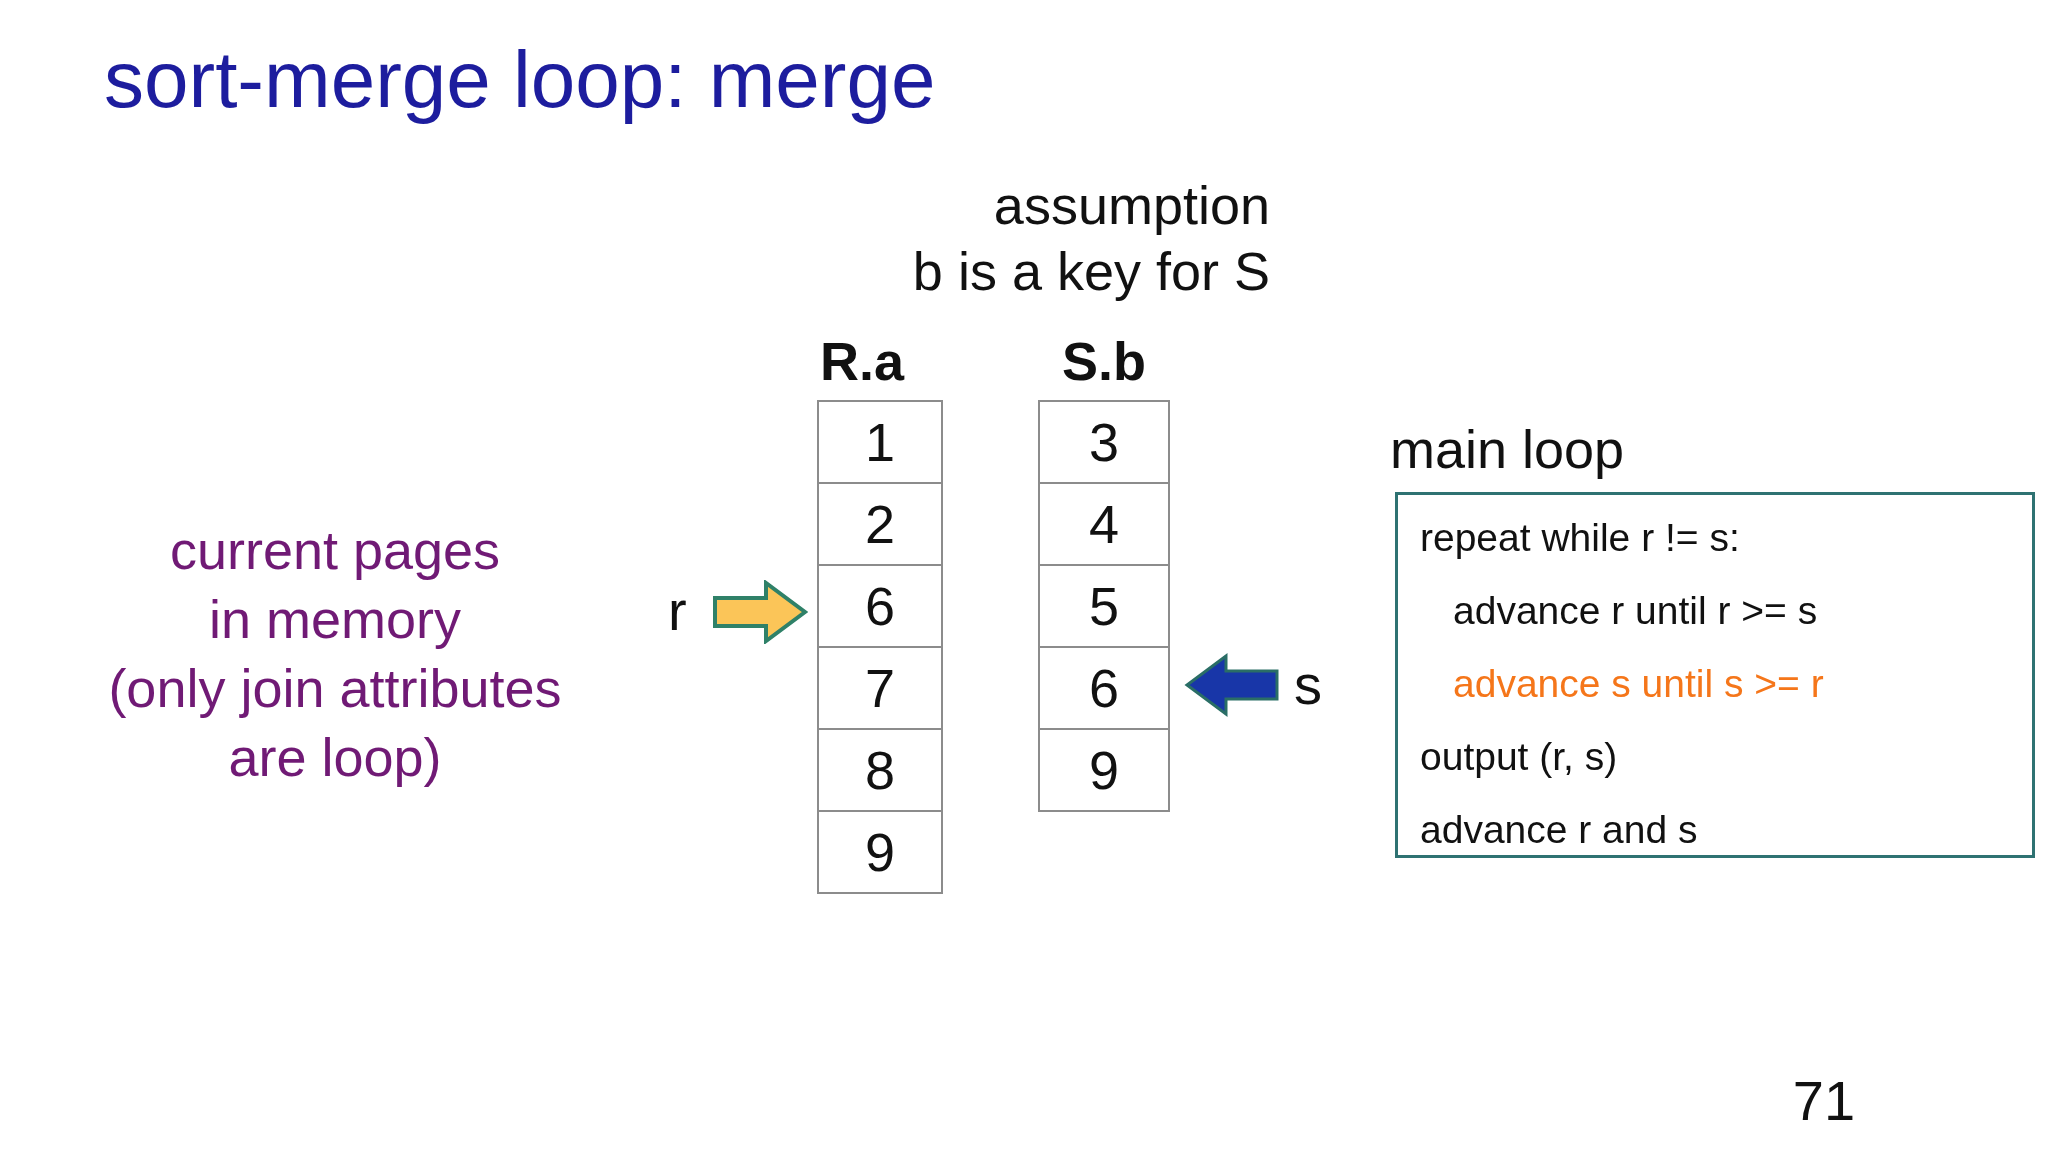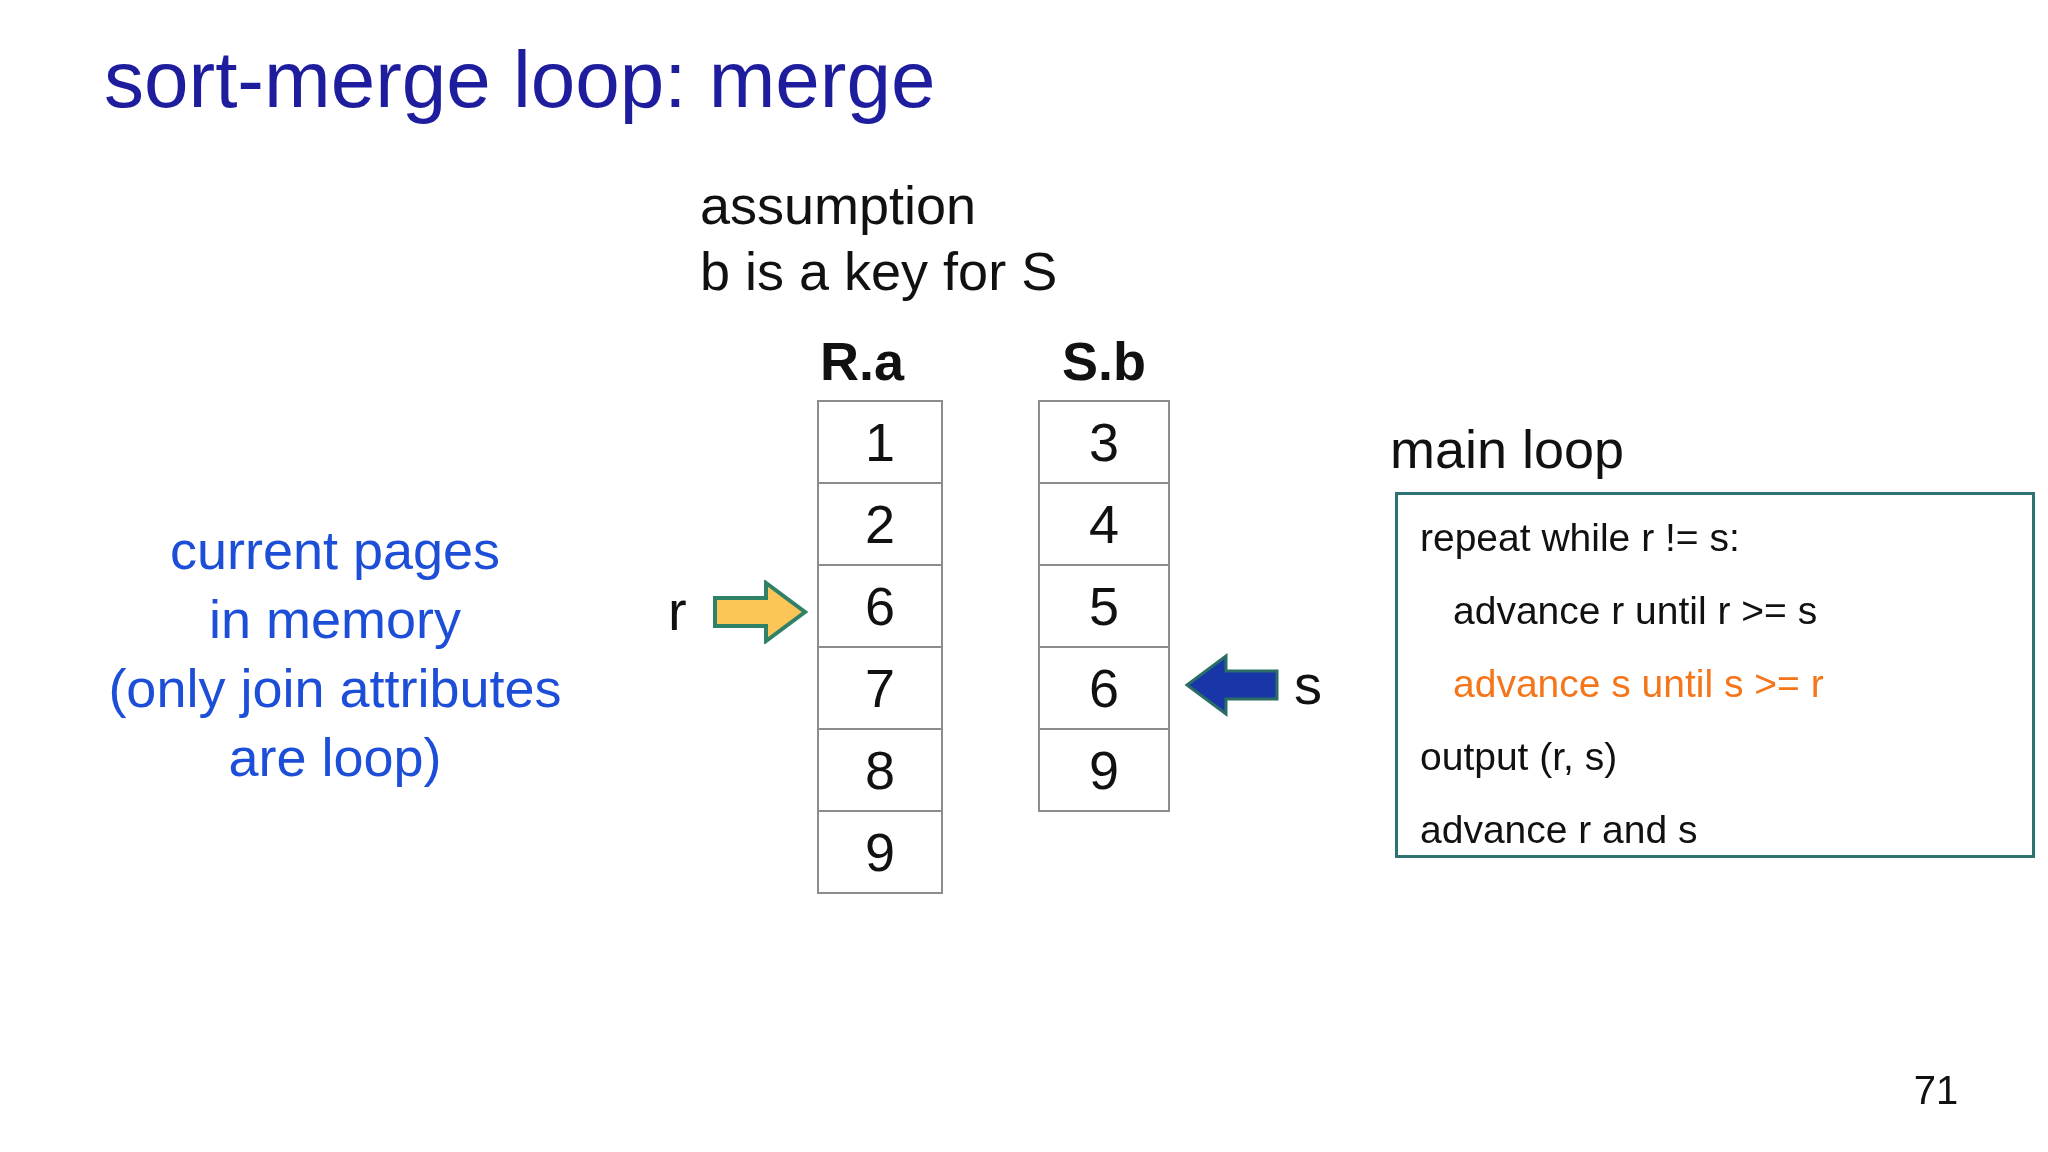--- a/index.html
+++ b/index.html
@@ -22,7 +22,7 @@
   .assumption{
     left:700px;top:172px;width:570px;
     font-size:54px;line-height:66px;
-    text-align:left;
+    text-align:right;
     color:#111111;
   }
   .colheader{

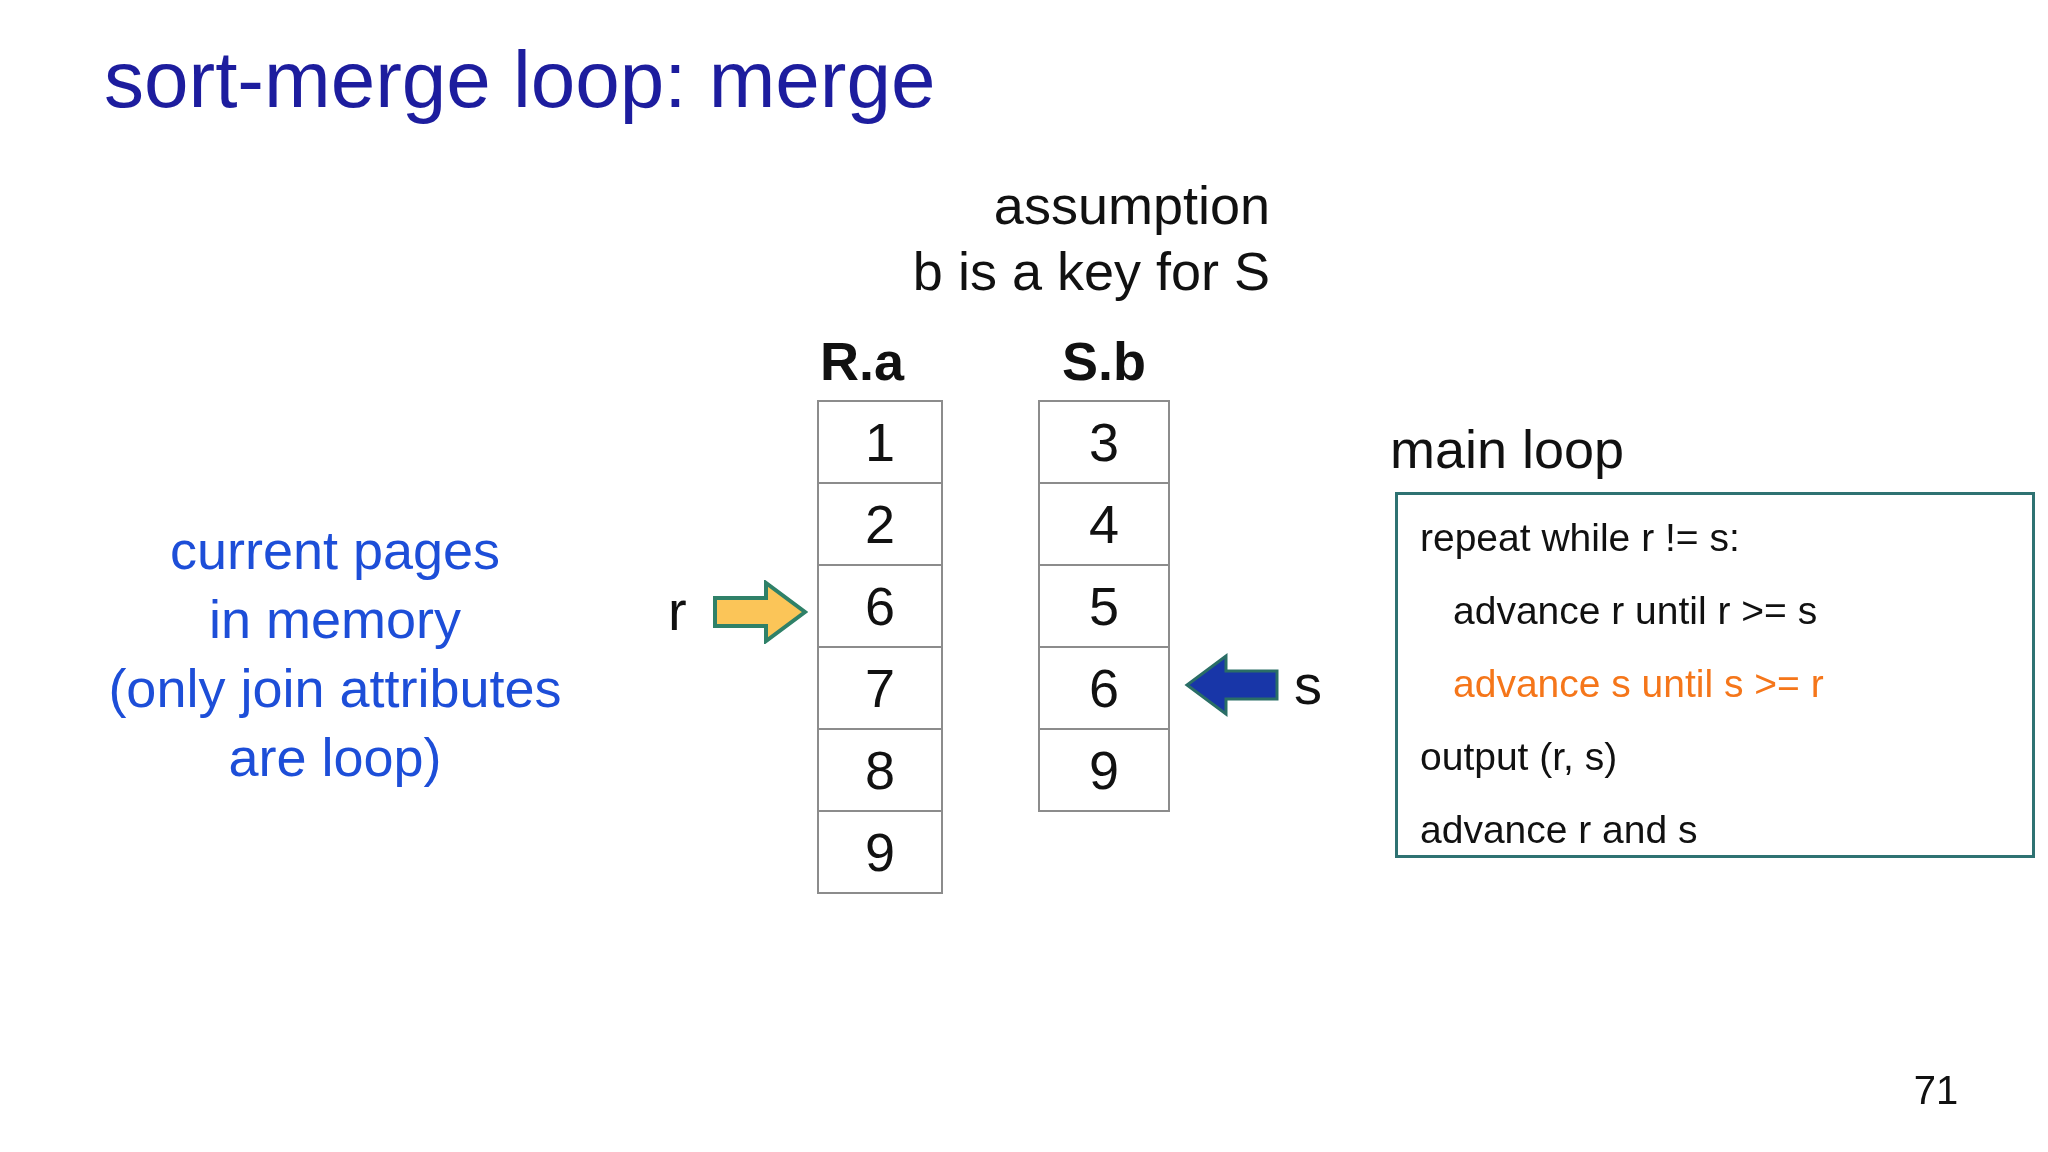--- a/index.html
+++ b/index.html
@@ -53,7 +53,7 @@
     left:80px;top:516px;width:510px;
     font-size:54px;line-height:69px;
     text-align:center;
-    color:#1d4ed8;
+    color:#701a75;
   }
   .ptr-label{
     font-size:56px;

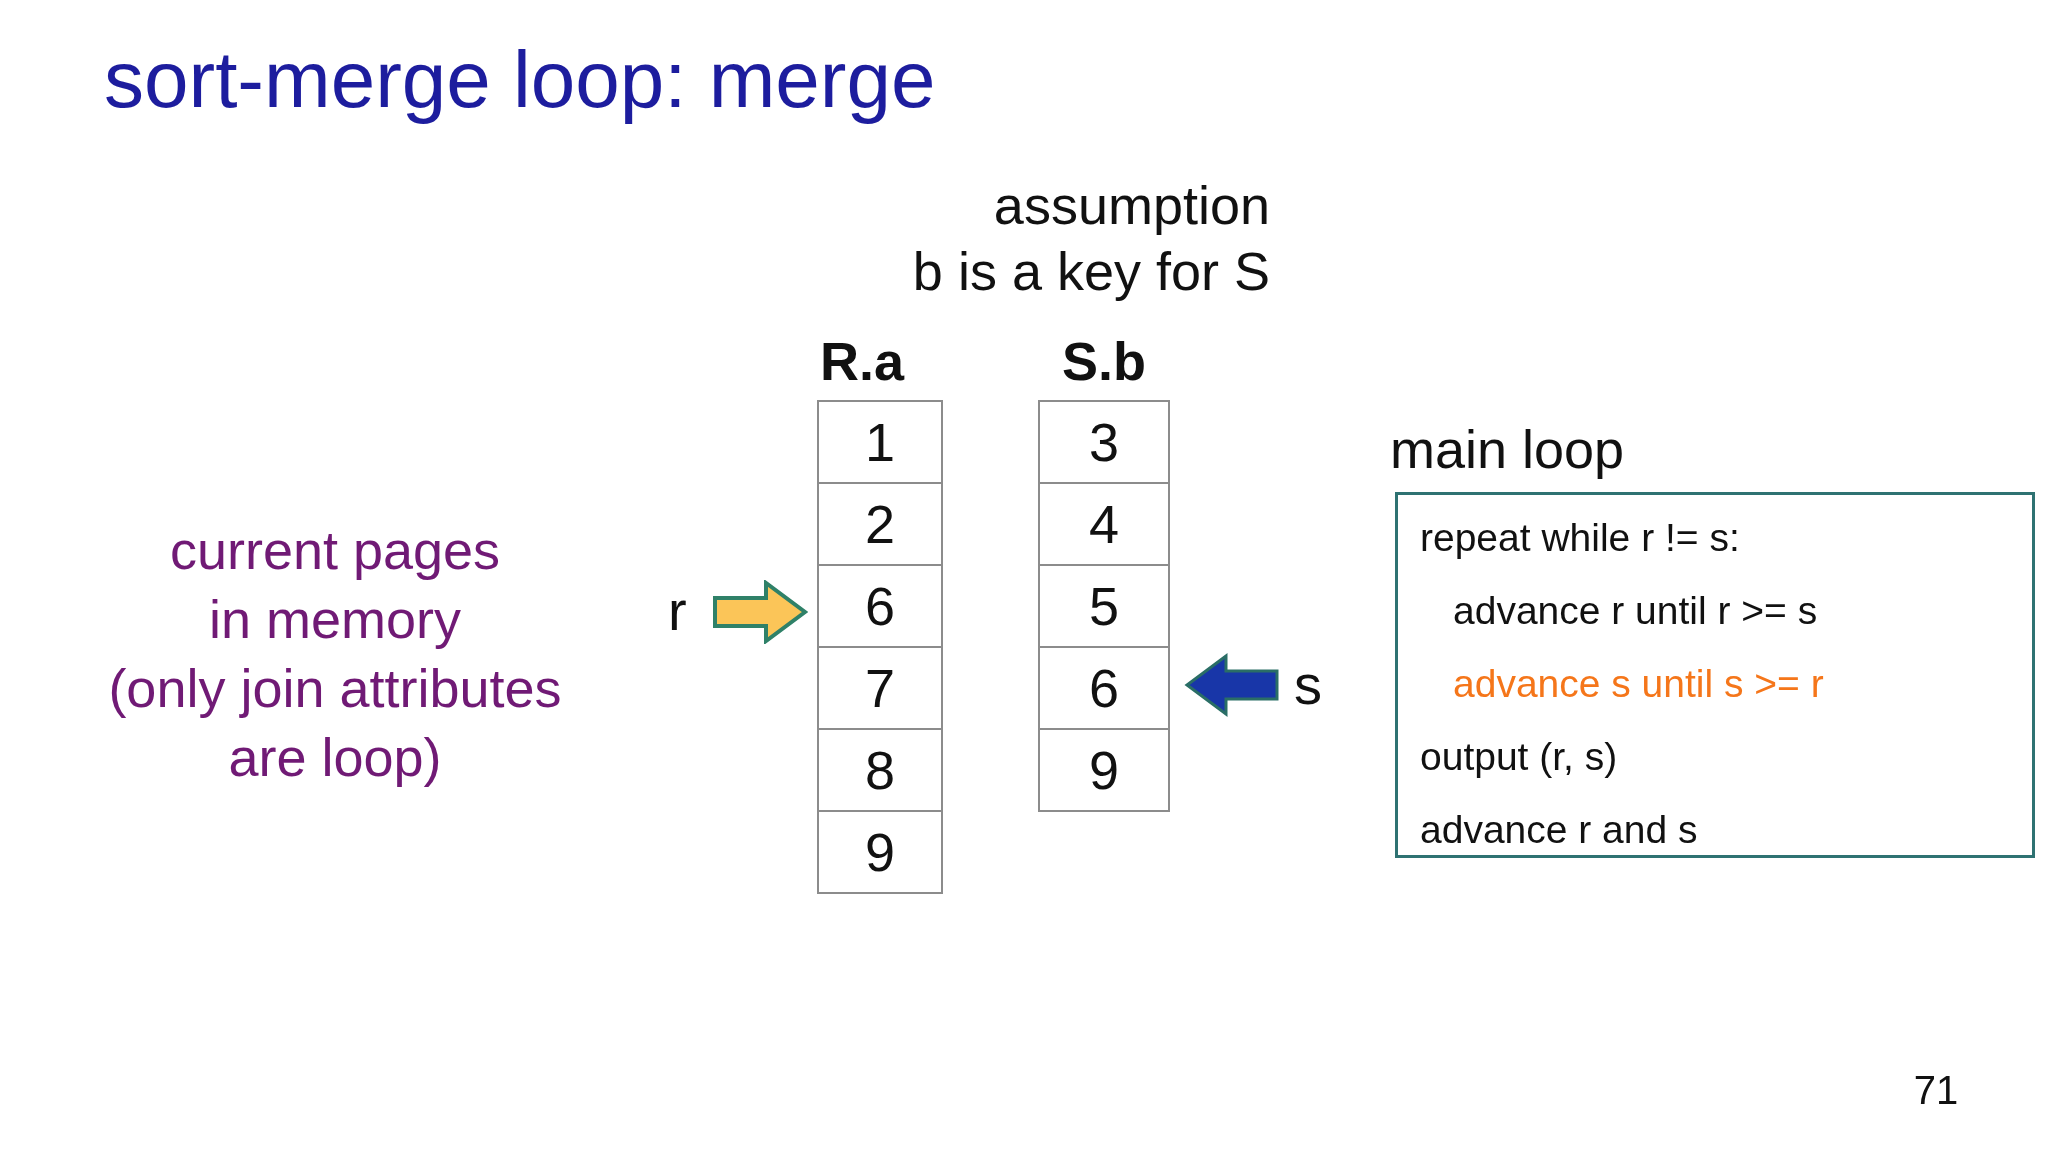--- a/index.html
+++ b/index.html
@@ -81,8 +81,8 @@
   .code-line.indent{padding-left:33px;}
   .code-line.hl{color:#f5761a;}
   .pagenum{
-    left:1896px;top:1068px;width:80px;
-    font-size:40px;text-align:center;
+    left:1784px;top:1068px;width:80px;
+    font-size:56px;text-align:center;
     color:#111111;
   }
 </style>

